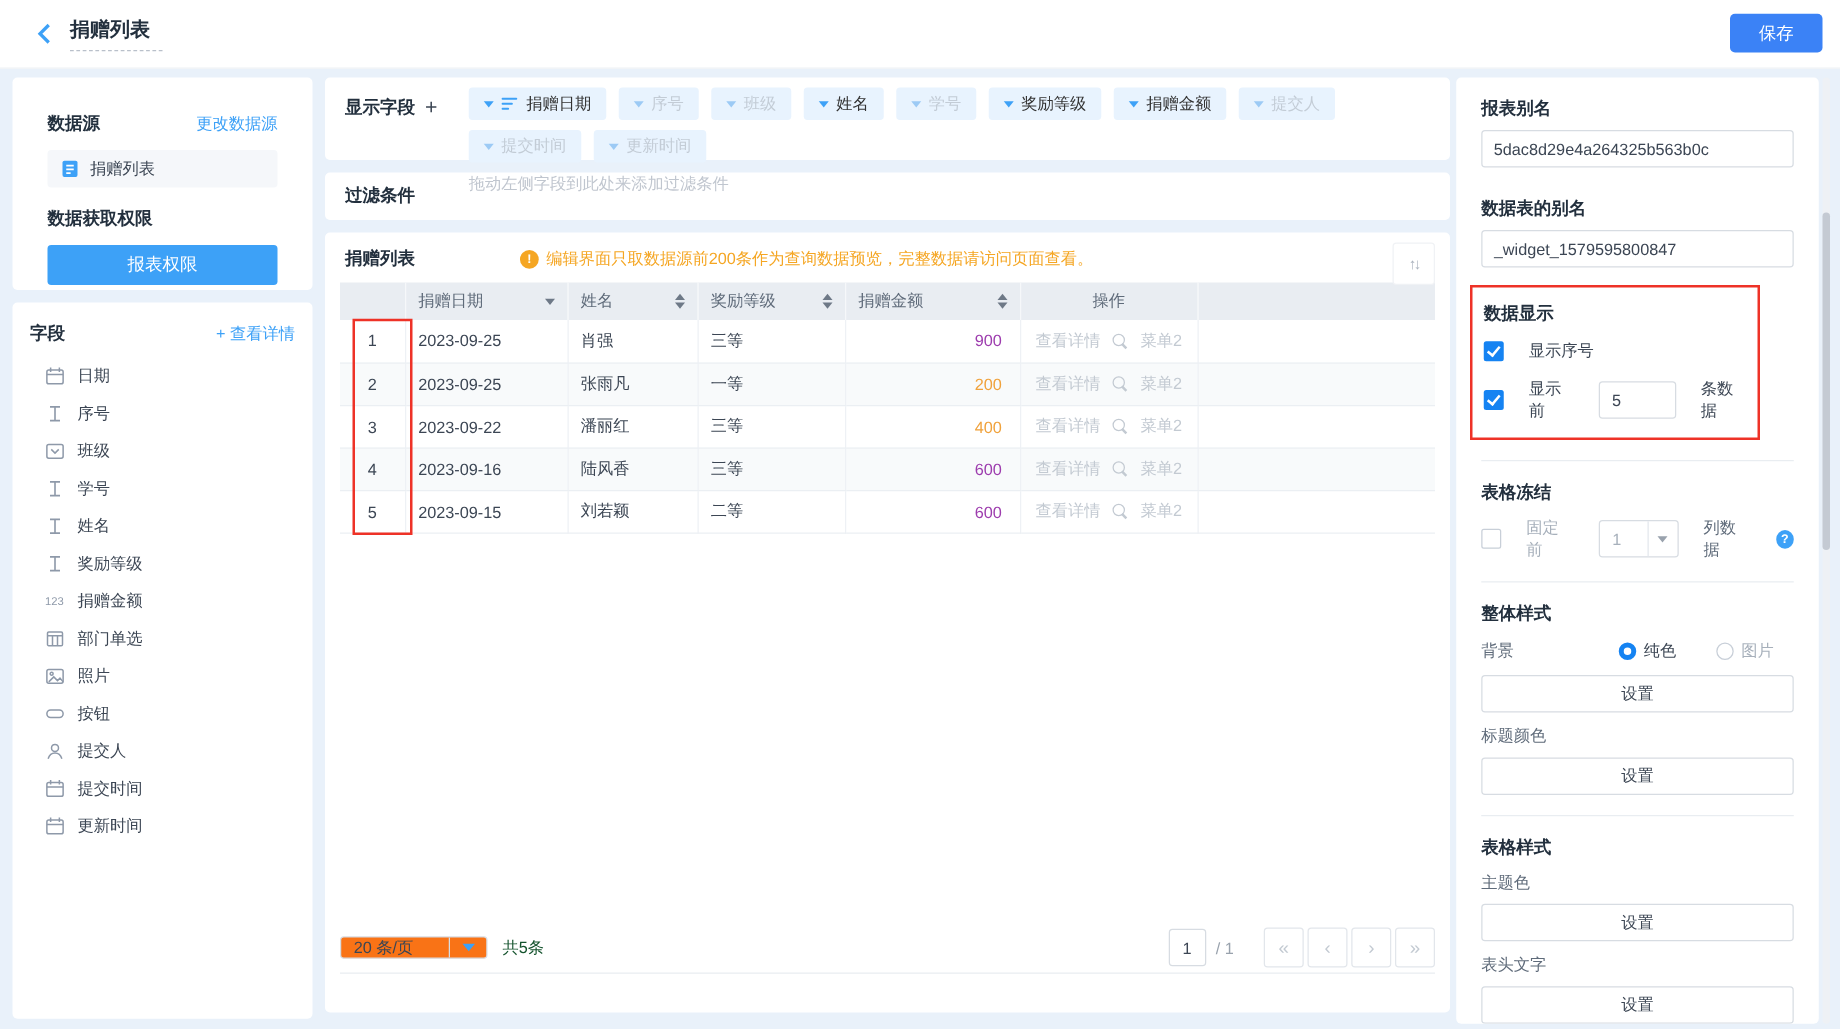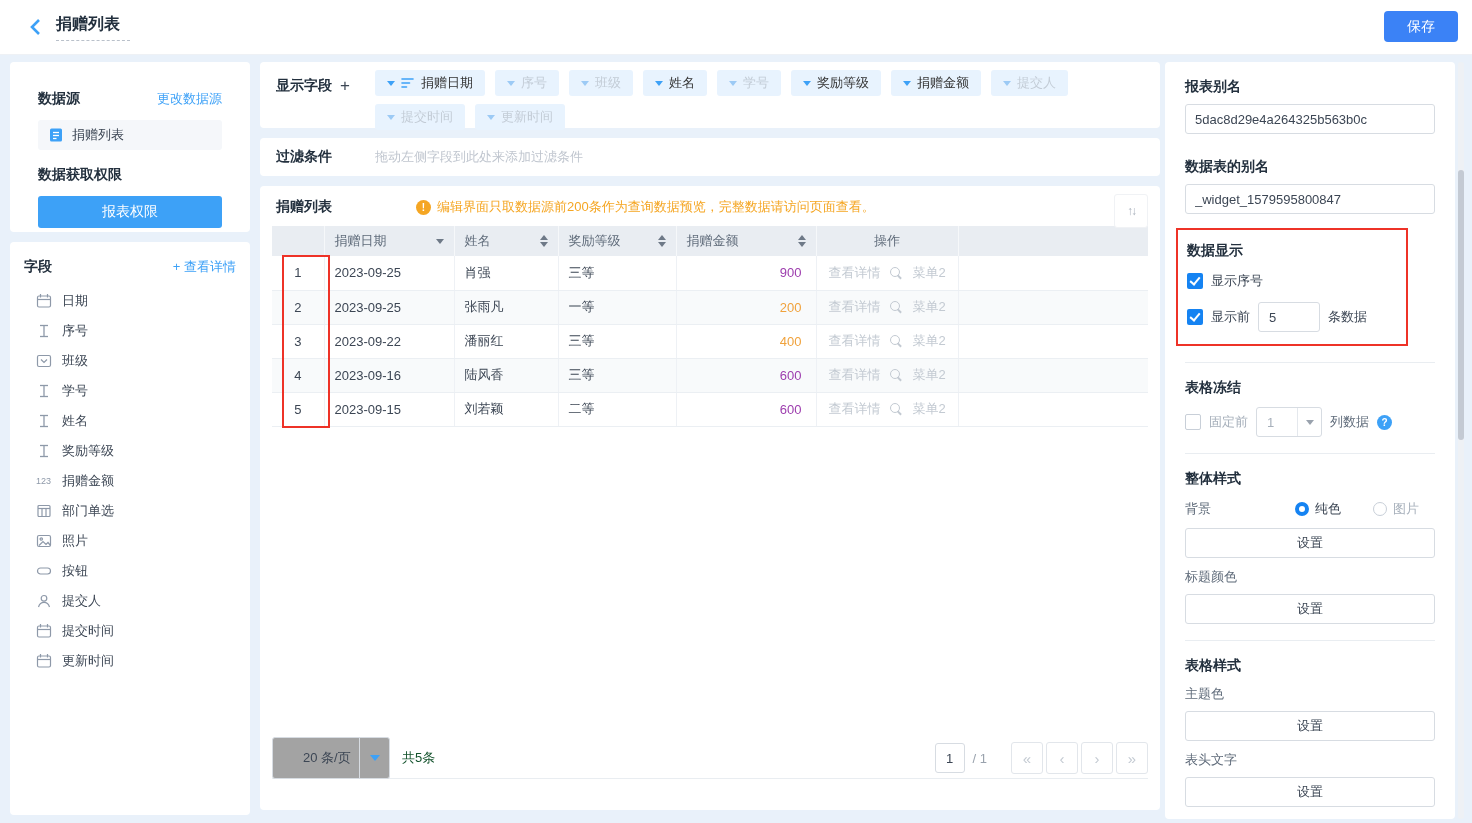--- a/index.html
+++ b/index.html
@@ -41,7 +41,7 @@
   .chip.muted { color:#c3ccd6; }
   .chip.muted .c-caret { border-top-color:#9ccaf5; }
 
-  .filter-card { left:260px; top:138px; width:900px; height:38px; display:flex; align-items:center; padding:0 16px; }
+  .filter-card { left:260px; top:138px; width:900px; height:38px; display:flex; padding:0 16px; }
   .filter-card .left-label { padding-top:0; }
   .placeholder { color:#c0c6cf; }
 

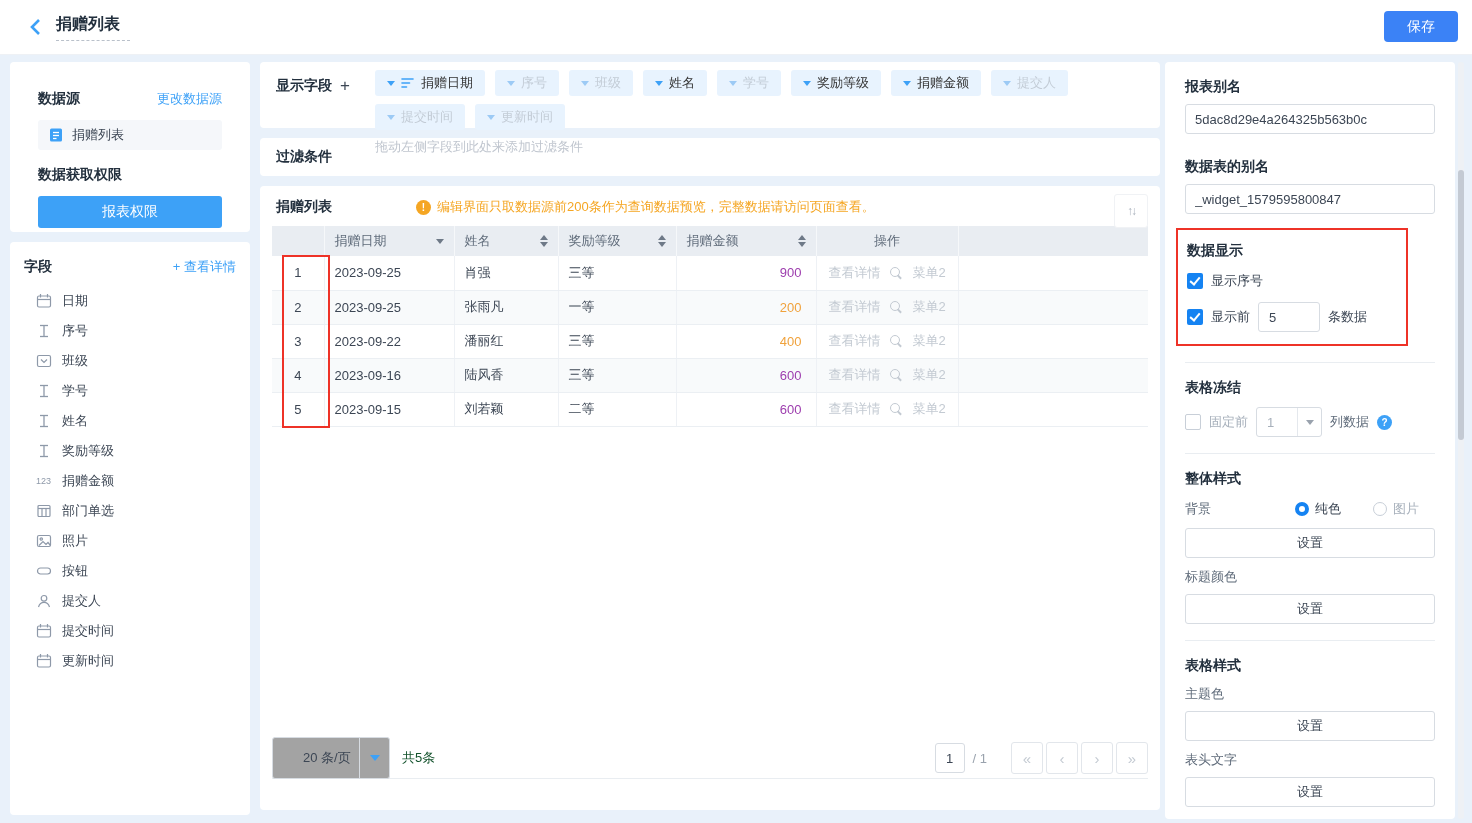--- a/index.html
+++ b/index.html
@@ -88,7 +88,7 @@
   .mt24 { margin-top:24px; } .mt16 { margin-top:16px; }
   .mt12 { margin-top:12px; } .mt10 { margin-top:10px; } .mt8 { margin-top:8px; }
   .hl-box { margin-top:14px; margin-left:-9px; width:232px; border:2px solid #ee3227; padding:12px 10px 12px 9px; }
-  .cb-row { display:flex; align-items:center; gap:8px; }
+  .cb-row { display:flex; align-items:center; gap:20px; }
   .cb { width:16px; height:16px; border-radius:2px; background:#1583f2; position:relative; flex:0 0 16px; cursor:pointer; }
   .cb::after { content:""; position:absolute; left:5px; top:2px; width:4px; height:8px; border:solid #fff; border-width:0 2px 2px 0; transform:rotate(40deg); }
   .cb.off { background:#fff; border:1px solid #c8cfd8; }

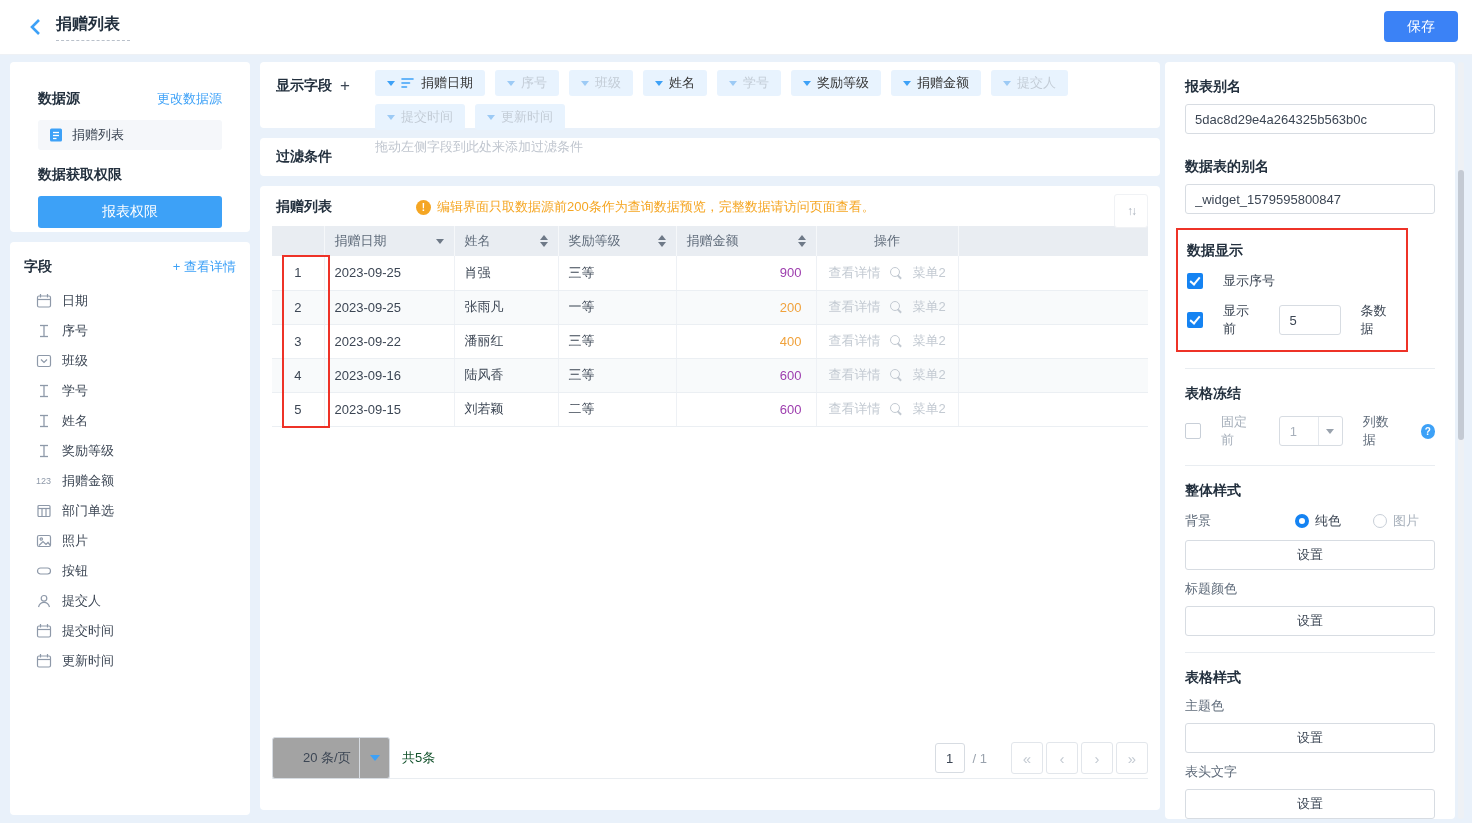--- a/index.html
+++ b/index.html
@@ -70,7 +70,7 @@
   .idx-red { left:22px; top:69px; width:48px; height:173px; }
 
   .pager { position:absolute; left:12px; right:12px; top:552px; height:41px; border-bottom:1px solid #e9edf1; display:flex; align-items:center; gap:12px; }
-  .psize { width:118px; height:42px; border:1px solid #d7dce2; border-radius:3px; display:flex; align-items:center; cursor:pointer; background:#a3a3a3;padding-left:20px; }
+  .psize { width:118px; height:18px; border:1px solid #d7dce2; border-radius:3px; display:flex; align-items:center; cursor:pointer; background:#f97316; }
   .psize-txt { flex:1; padding-left:10px; }
   .psize-caret { width:30px; height:100%; border-left:1px solid #d7dce2; display:flex; align-items:center; justify-content:center; }
   .blue-tri { width:0; height:0; border-left:5px solid transparent; border-right:5px solid transparent; border-top:6px solid #3da1f7; }

